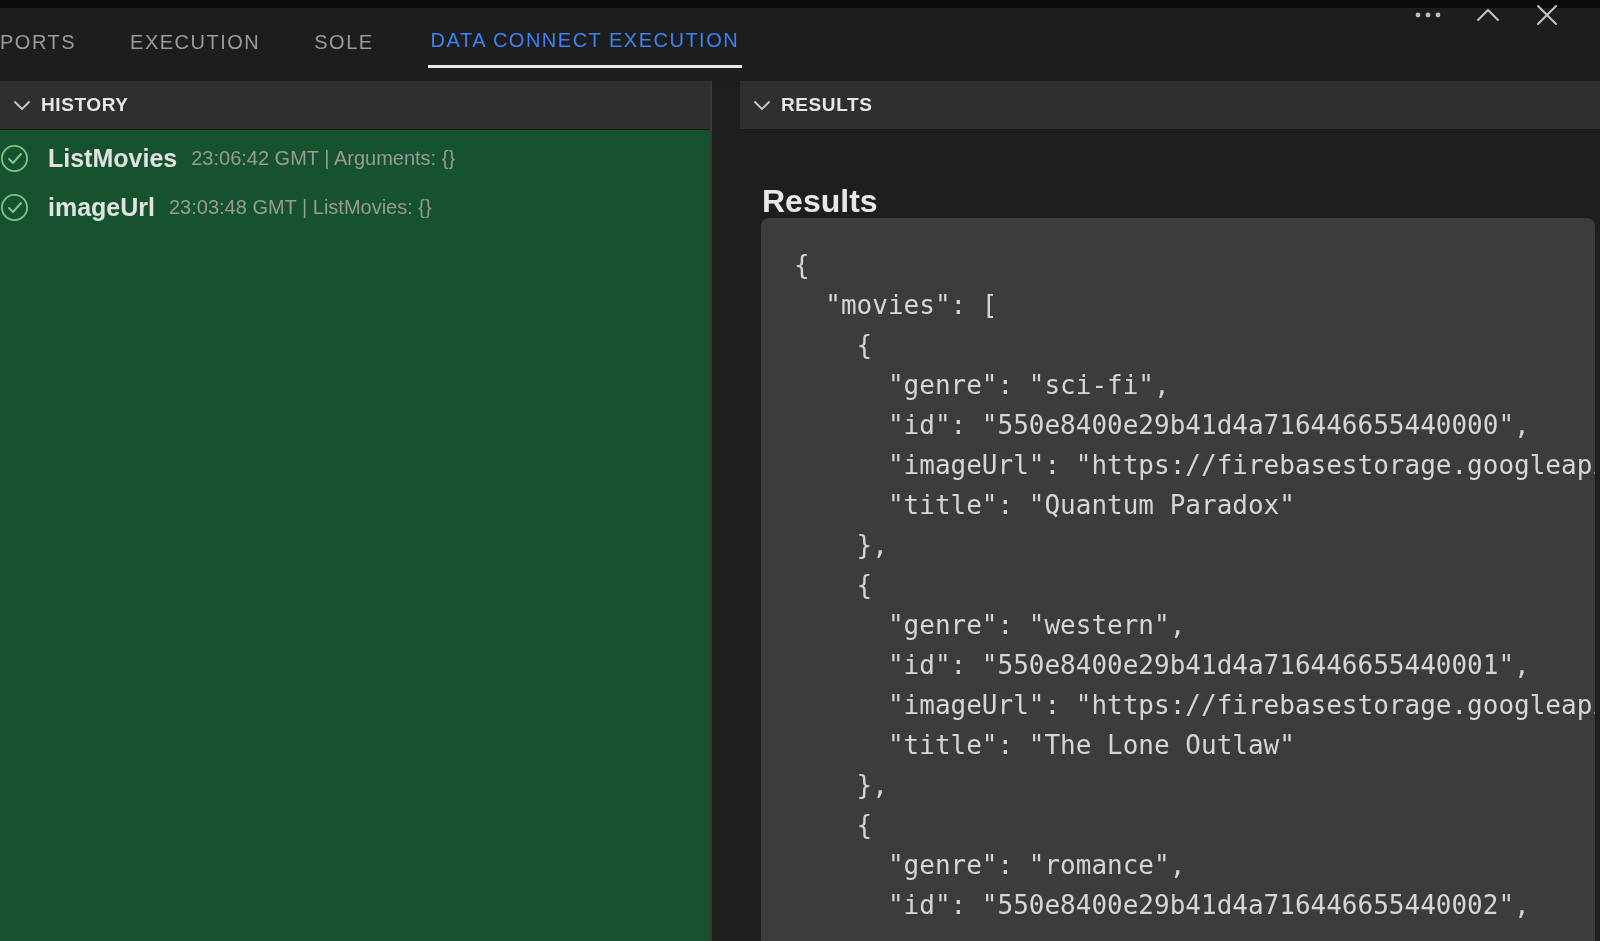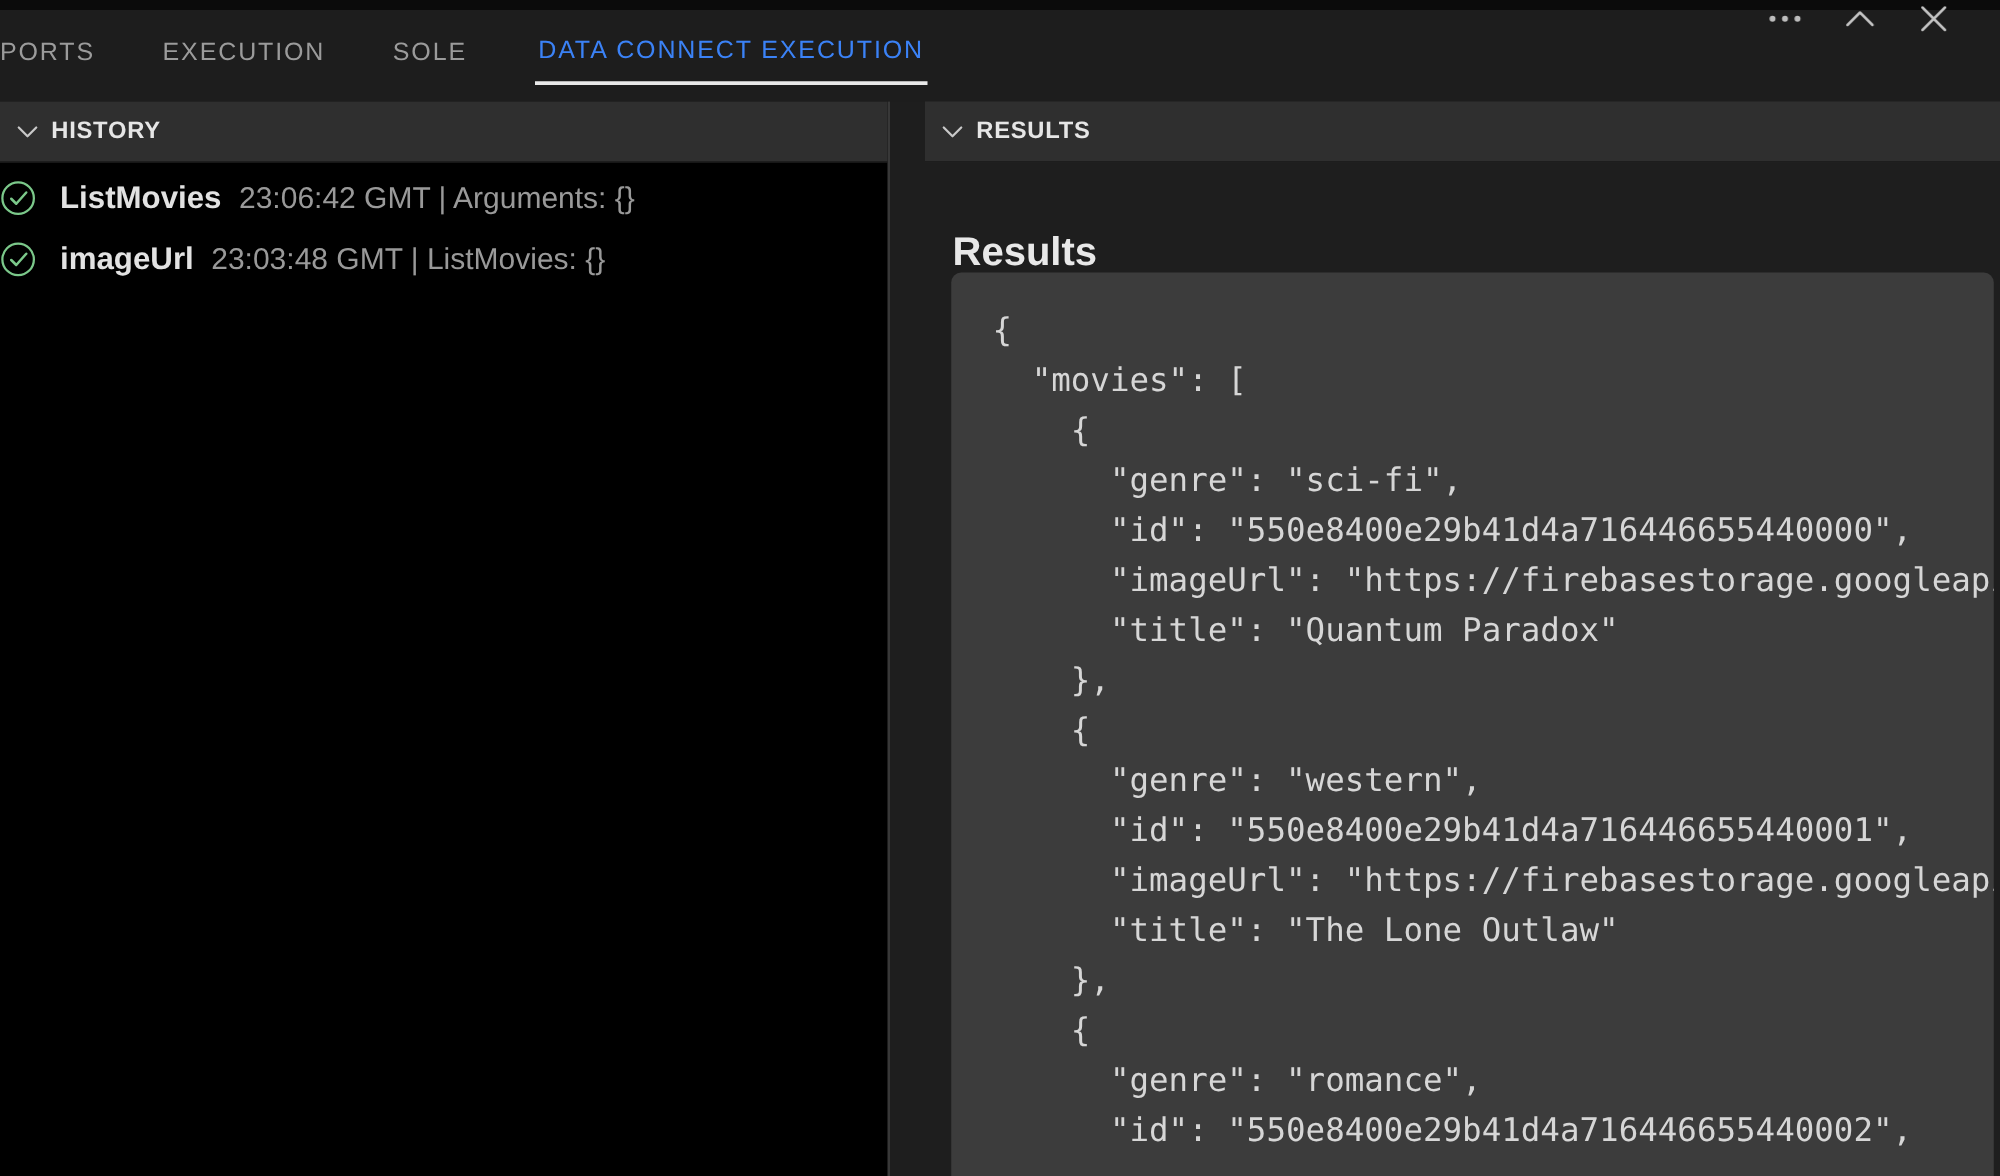--- a/index.html
+++ b/index.html
@@ -24,7 +24,7 @@
 
   
   .main { display:flex; height:860px; }
-  .panel-left { width:712px; border-right:2px solid #383838; background:#000000; }
+  .panel-left { width:712px; border-right:2px solid #383838; background:#14532d; }
   .panel-right { flex:1; background:#1e1e1e; position:relative; overflow:hidden;padding-left:28px; }
 
   .panel-header { height:49px; background:#2f2f2f; border-bottom:1px solid #191919;

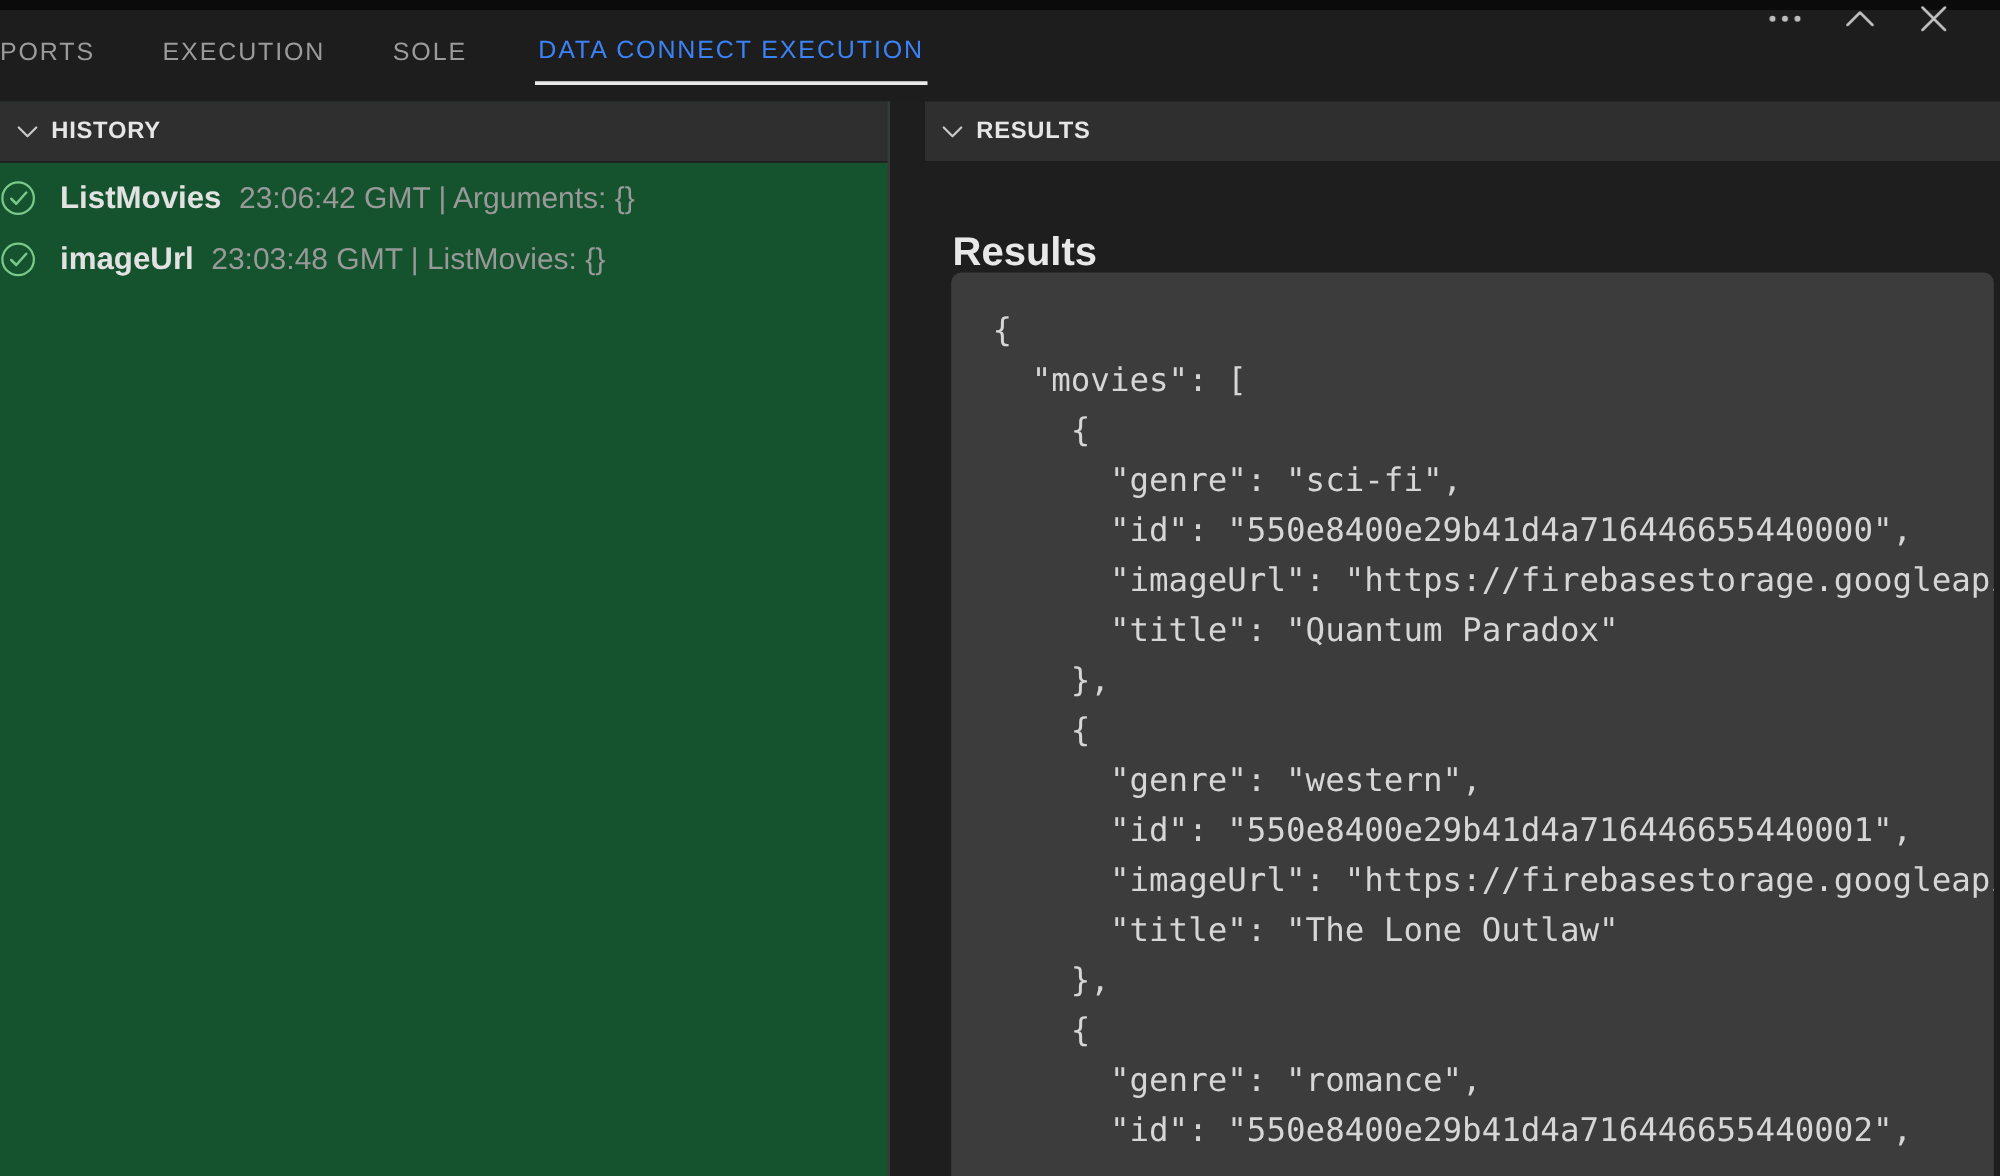--- a/index.html
+++ b/index.html
@@ -37,7 +37,7 @@
   .history-row { height:49px; display:flex; align-items:center; cursor:pointer; }
   .history-row .status { margin-right:19px; display:flex; align-items:center; }
   .history-row .op-name { font-size:25px; font-weight:600; color:#e2e2e2; }
-  .history-row .op-meta { font-size:24px; color:#999999; margin-left:14px; }
+  .history-row .op-meta { font-size:20px; color:#999999; margin-left:14px; }
 
   
   .results-title { position:absolute; left:50px; top:102px; font-size:32px; font-weight:600; color:#e8e8e8; }

